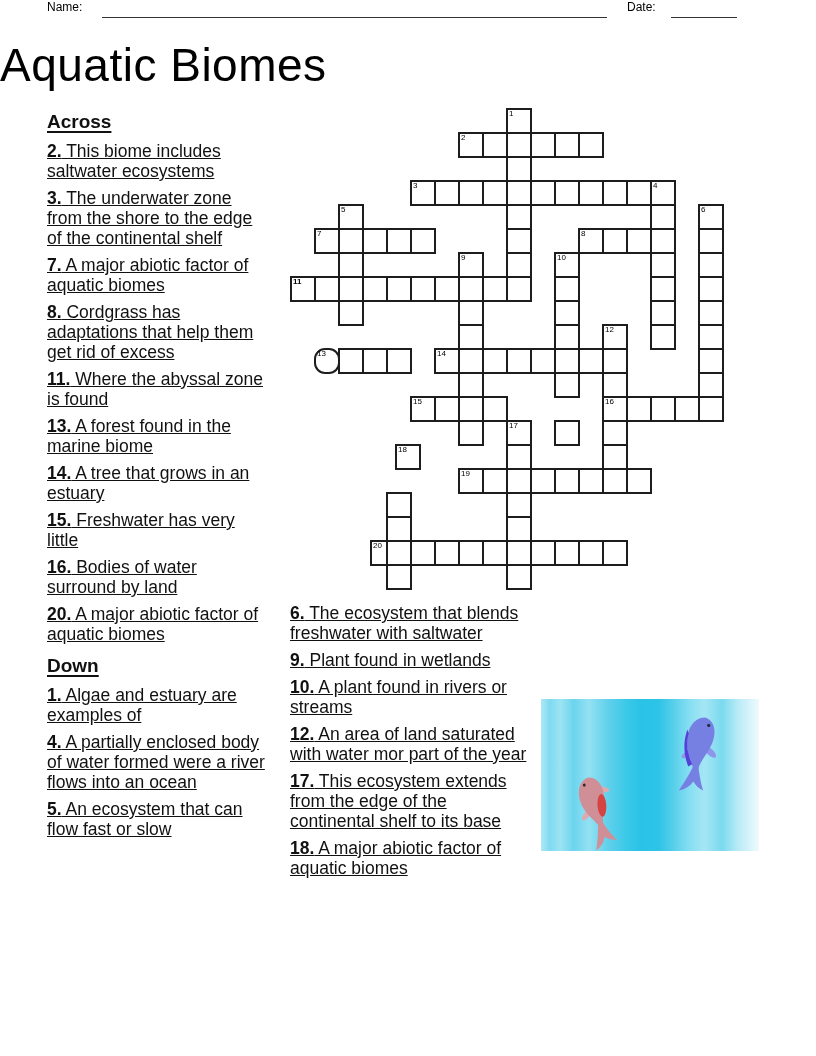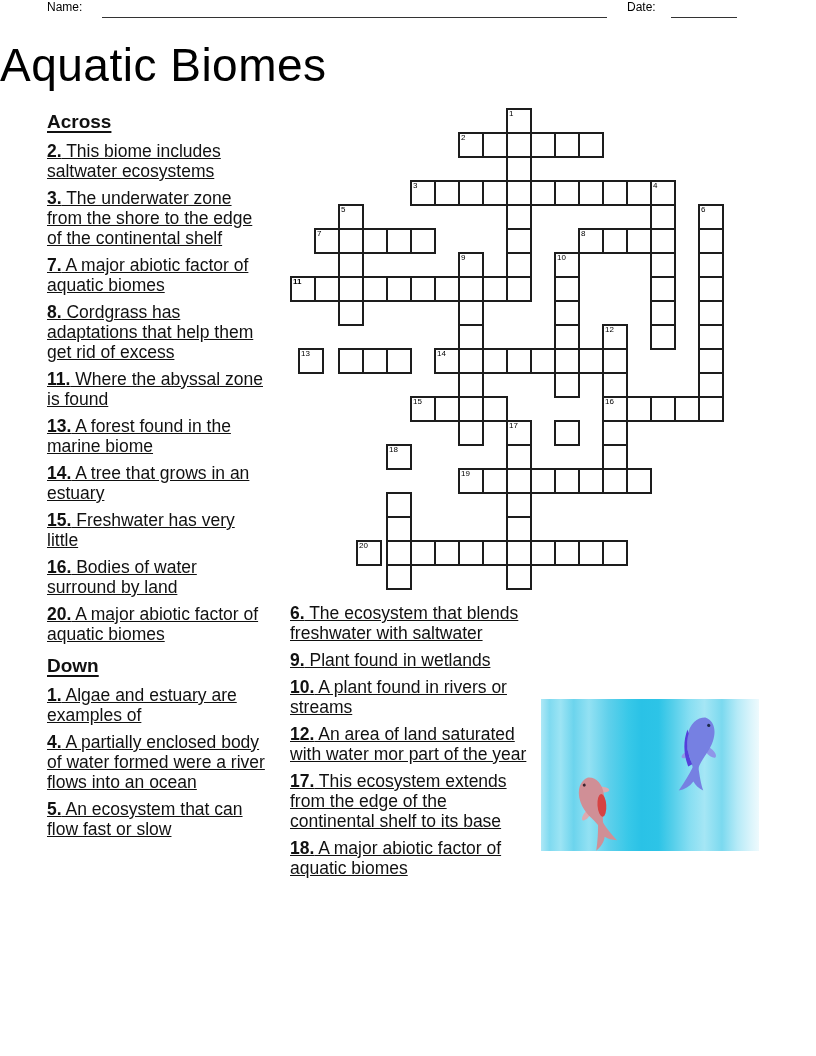--- a/index.html
+++ b/index.html
@@ -172,7 +172,7 @@
       </div>
       <div class="cell" style="left: 360px; top: 216px;"></div>
       <div class="cell" style="left: 408px; top: 216px;"></div>
-      <div class="cell" style="left: 8px; top: 240px;">
+      <div class="cell" style="left: 24px; top: 240px; border-radius: 11px;">
         <span class="cellnum">13</span>
       </div>
       <div class="cell" style="left: 48px; top: 240px;"></div>

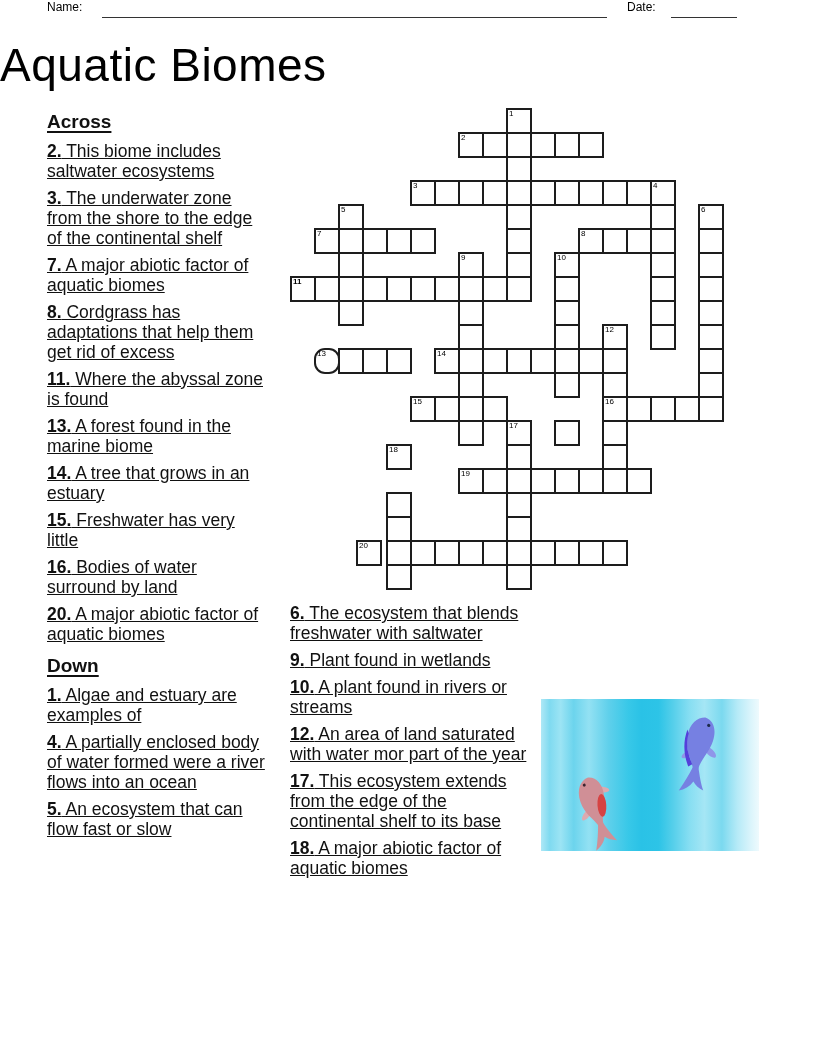--- a/index.html
+++ b/index.html
@@ -212,7 +212,7 @@
       </div>
       <div class="cell" style="left: 264px; top: 312px;"></div>
       <div class="cell" style="left: 312px; top: 312px;"></div>
-      <div class="cell" style="left: 96px; top: 336px; text-decoration: underline;">
+      <div class="cell" style="left: 105px; top: 336px; text-decoration: underline;">
         <span class="cellnum">18</span>
       </div>
       <div class="cell" style="left: 216px; top: 336px;"></div>

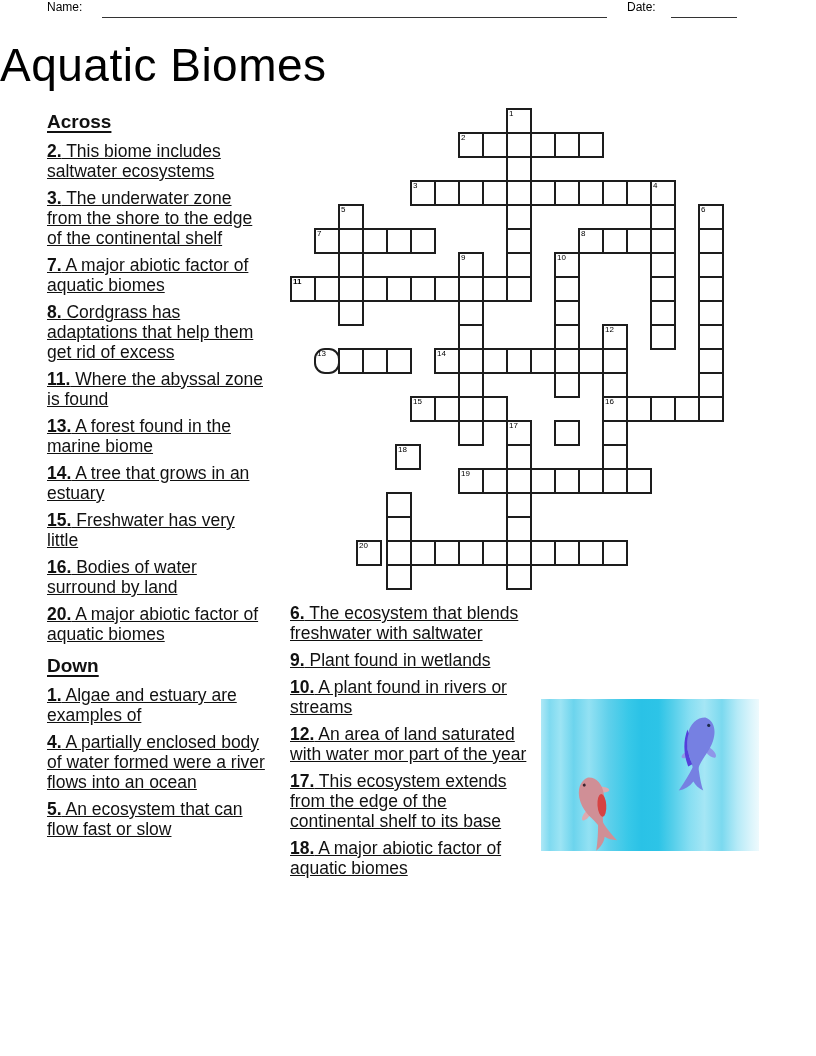--- a/index.html
+++ b/index.html
@@ -231,7 +231,7 @@
       <div class="cell" style="left: 216px; top: 384px;"></div>
       <div class="cell" style="left: 96px; top: 408px;"></div>
       <div class="cell" style="left: 216px; top: 408px;"></div>
-      <div class="cell" style="left: 66px; top: 432px;">
+      <div class="cell" style="left: 80px; top: 432px;">
         <span class="cellnum">20</span>
       </div>
       <div class="cell" style="left: 96px; top: 432px;"></div>

